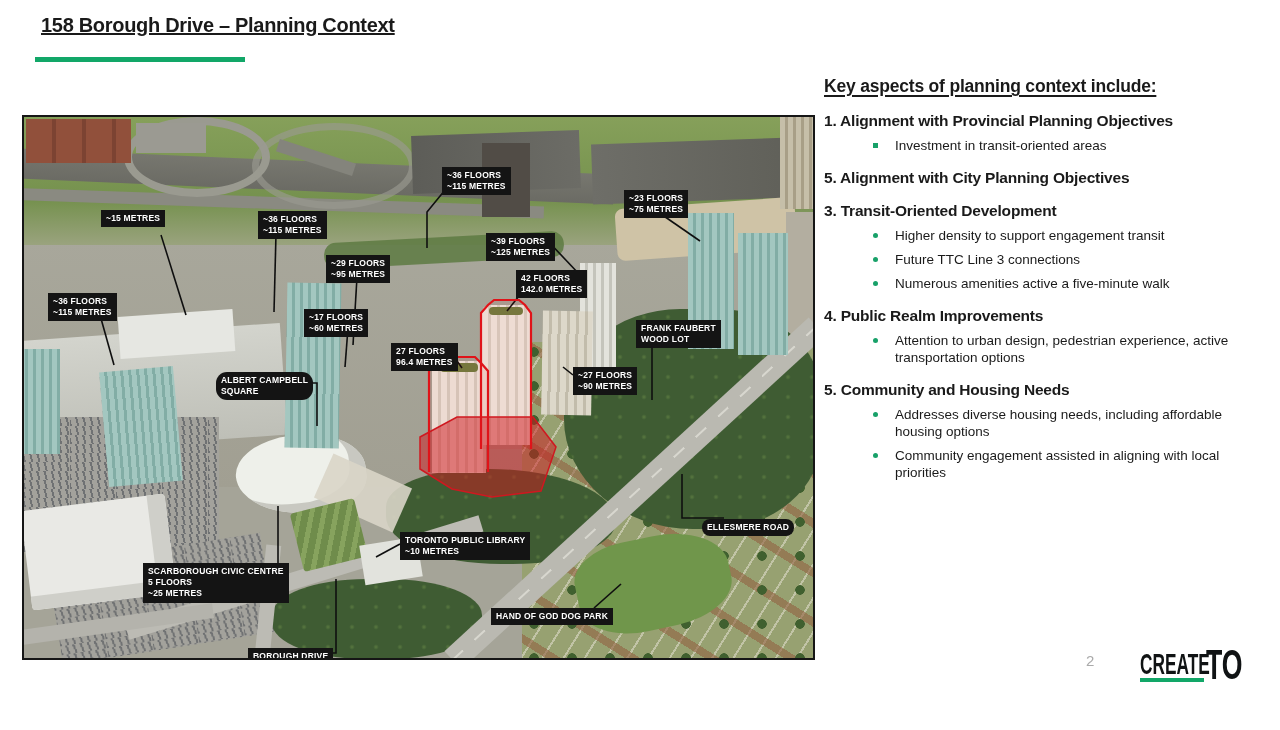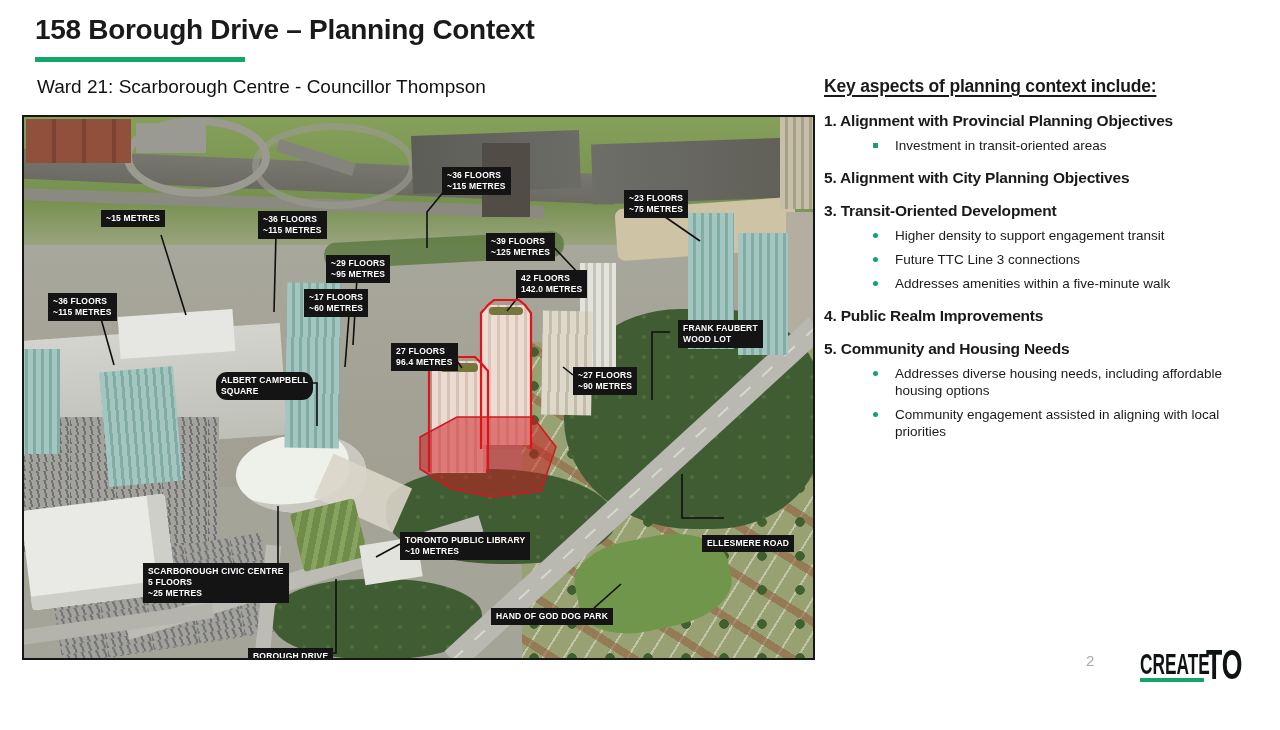--- a/index.html
+++ b/index.html
@@ -7,7 +7,7 @@
          font-family:"Liberation Sans", sans-serif;color:#1a1a1a;}
 
   
-  .title{position:absolute;left:35px;top:14px;font-size:28px;font-weight:bold;letter-spacing:-0.3px;}
+  .title{position:absolute;left:41px;top:14px;font-size:20px;font-weight:bold;letter-spacing:-0.3px;text-decoration:underline;}
   .title-underline{position:absolute;left:35px;top:57px;width:210px;height:5px;background:#12a768;}
   .subtitle{position:absolute;left:37px;top:76px;font-size:19px;color:#111;}
 

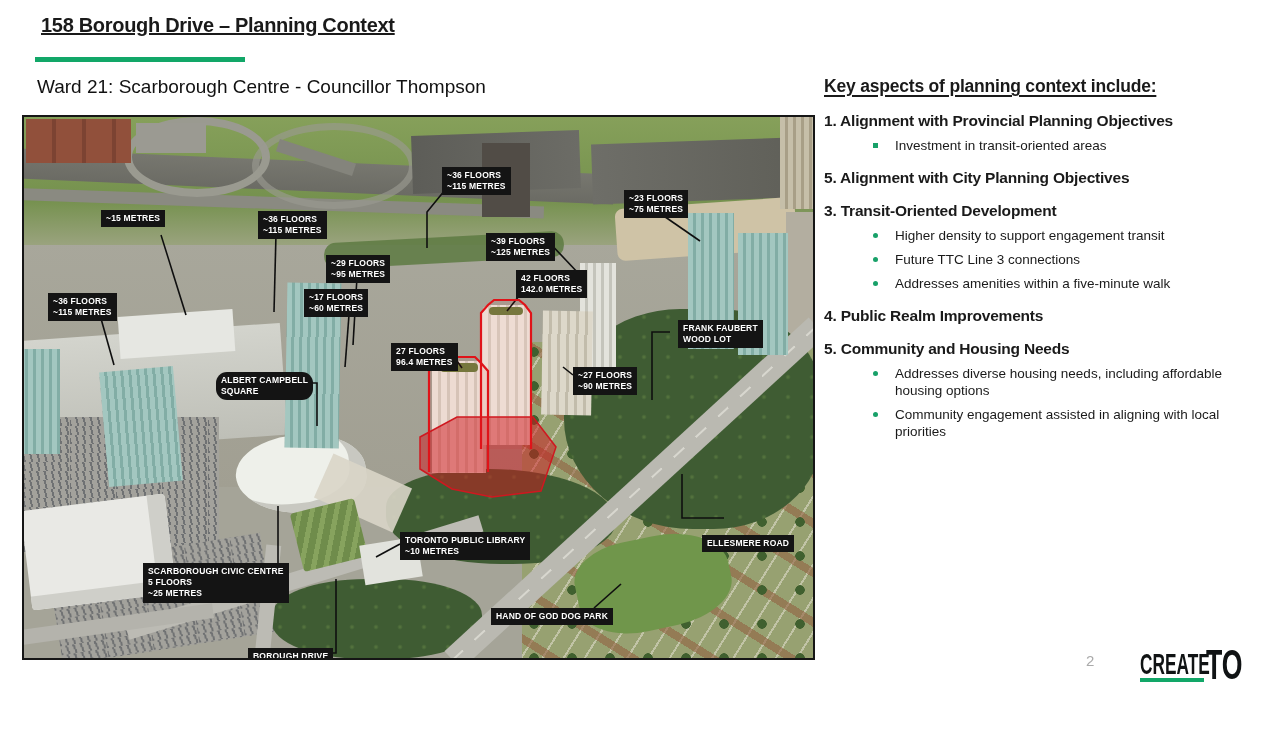--- a/index.html
+++ b/index.html
@@ -102,7 +102,6 @@
 
   <div class="title">158 Borough Drive – Planning Context</div>
   <div class="title-underline"></div>
-  <div class="subtitle">Ward 21: Scarborough Centre - Councillor Thompson</div>
 
   <div class="photo">
     <div class="sc midbase"></div>

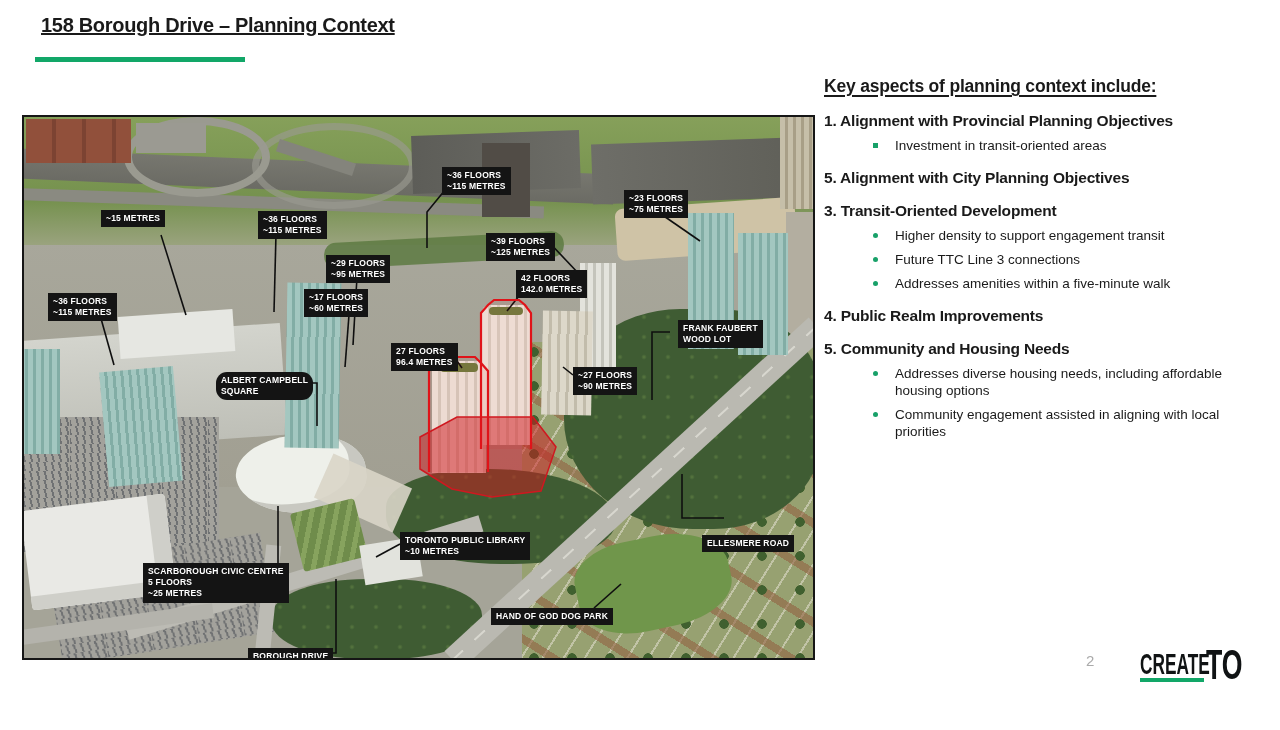--- a/index.html
+++ b/index.html
@@ -226,7 +226,7 @@
         <ul class="items dot">
           <li>Higher density to support engagement transit</li>
           <li>Future TTC Line 3 connections</li>
-          <li>Addresses amenities within a five-minute walk</li>
+          <li>Numerous amenities active a five-minute walk</li>
         </ul>
         <div class="sec-title">4. Public Realm Improvements</div>
         <div class="sec-title">5. Community and Housing Needs</div>

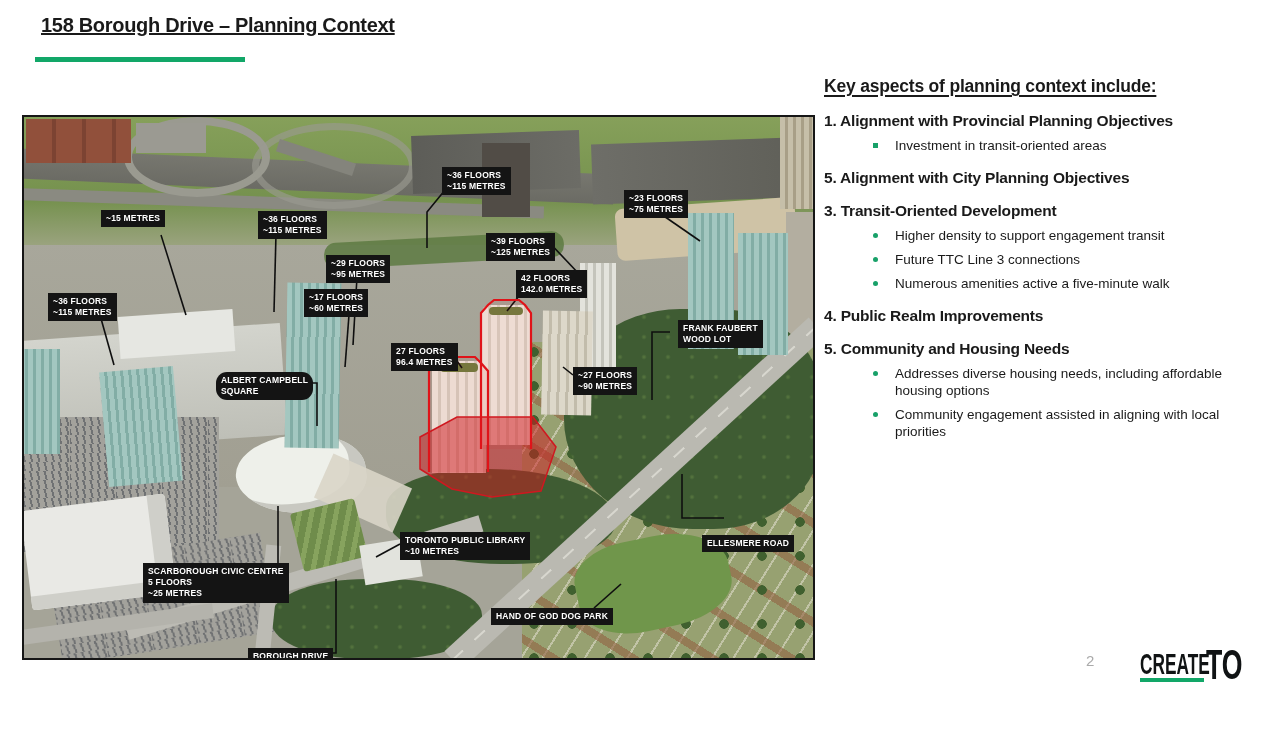--- a/index.html
+++ b/index.html
@@ -186,7 +186,7 @@
 ~95 METRES</div>
       <div class="map-label" style="left: 24px; top: 176px;">~36 FLOORS
 ~115 METRES</div>
-      <div class="map-label" style="left: 280px; top: 172px;">~17 FLOORS
+      <div class="map-label" style="left: 280px; top: 192px;">~17 FLOORS
 ~60 METRES</div>
       <div class="map-label" style="left: 418px; top: 50px;">~36 FLOORS
 ~115 METRES</div>

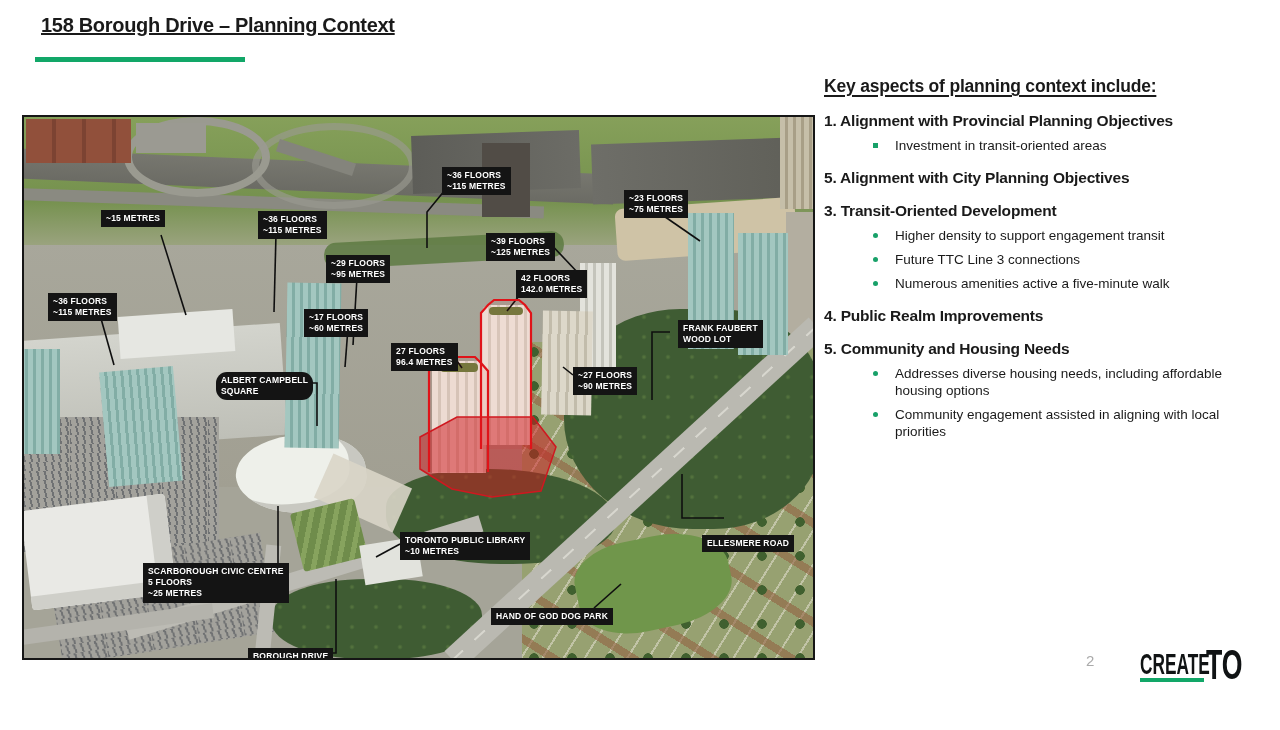--- a/index.html
+++ b/index.html
@@ -202,7 +202,7 @@
 96.4 METRES</div>
       <div class="map-label" style="left: 549px; top: 250px;">~27 FLOORS
 ~90 METRES</div>
-      <div class="map-label" style="left: 654px; top: 203px;">FRANK FAUBERT
+      <div class="map-label" style="left: 612px; top: 203px;">FRANK FAUBERT
 WOOD LOT</div>
       <div class="map-label" style="left: 119px; top: 446px;">SCARBOROUGH CIVIC CENTRE
 5 FLOORS

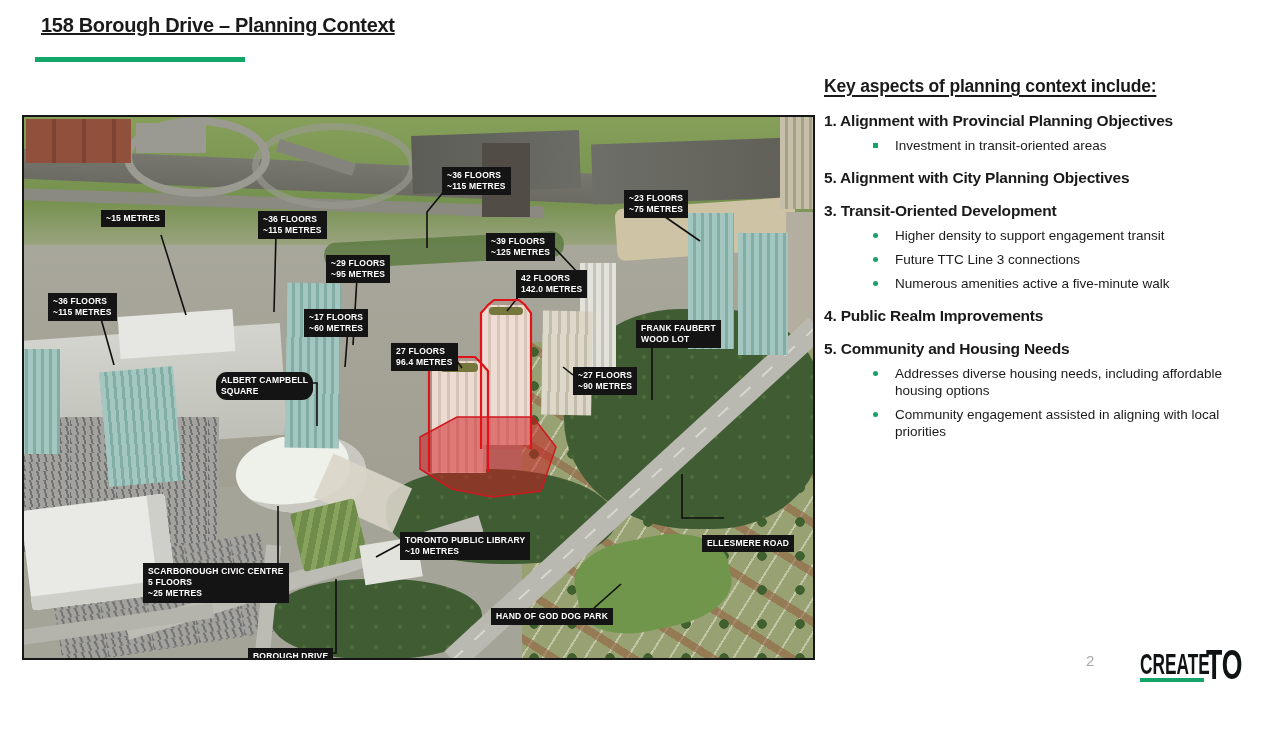--- a/index.html
+++ b/index.html
@@ -229,6 +229,9 @@
           <li>Numerous amenities active a five-minute walk</li>
         </ul>
         <div class="sec-title">4. Public Realm Improvements</div>
+        <ul class="items dot">
+          <li>Attention to urban design, pedestrian experience, active transportation options</li>
+        </ul>
         <div class="sec-title">5. Community and Housing Needs</div>
         <ul class="items dot">
           <li>Addresses diverse housing needs, including affordable housing options</li>

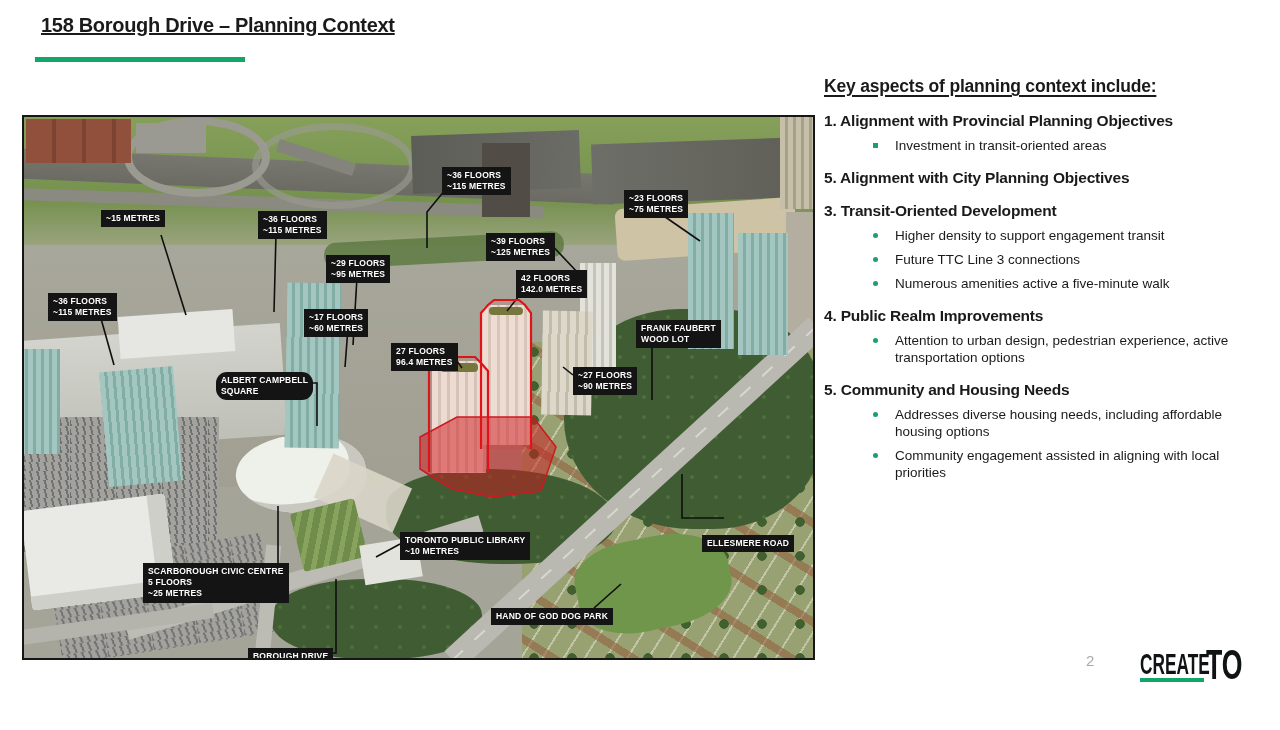--- a/index.html
+++ b/index.html
@@ -209,7 +209,7 @@
 ~25 METRES</div>
       <div class="map-label" style="left: 376px; top: 415px;">TORONTO PUBLIC LIBRARY
 ~10 METRES</div>
-      <div class="map-label" style="left: 678px; top: 418px;">ELLESMERE ROAD</div>
+      <div class="map-label" style="left: 678px; top: 402px; border-radius: 8px;">ELLESMERE ROAD</div>
       <div class="map-label" style="left: 467px; top: 491px;">HAND OF GOD DOG PARK</div>
       <div class="map-label" style="left: 224px; top: 531px;">BOROUGH DRIVE</div>
     </div>

